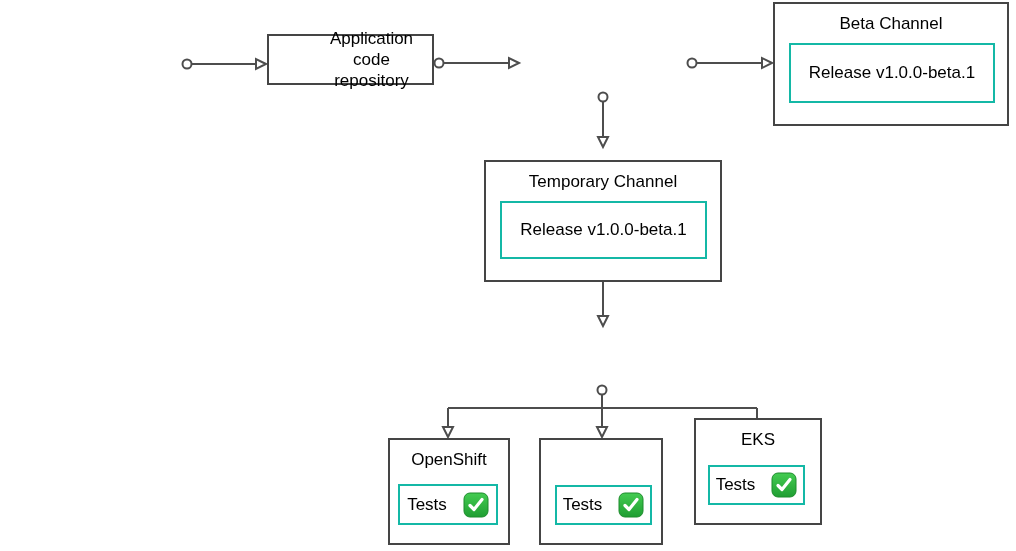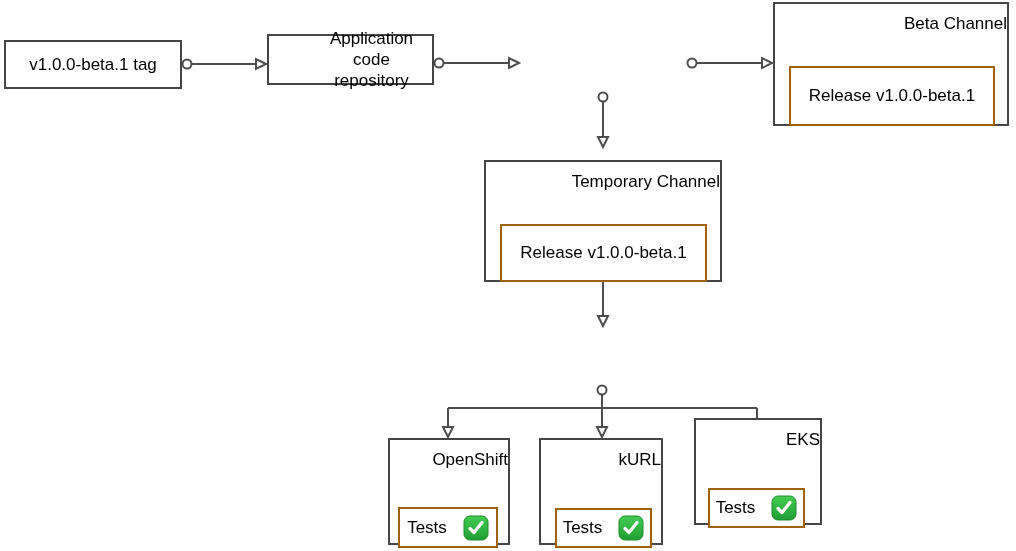--- a/index.html
+++ b/index.html
@@ -42,7 +42,7 @@
   .container-title {
     font-size: 17px;
     line-height: 21px;
-    text-align: right;
+    text-align: center;
     padding-top: 9px;
   }
   .inner-box {

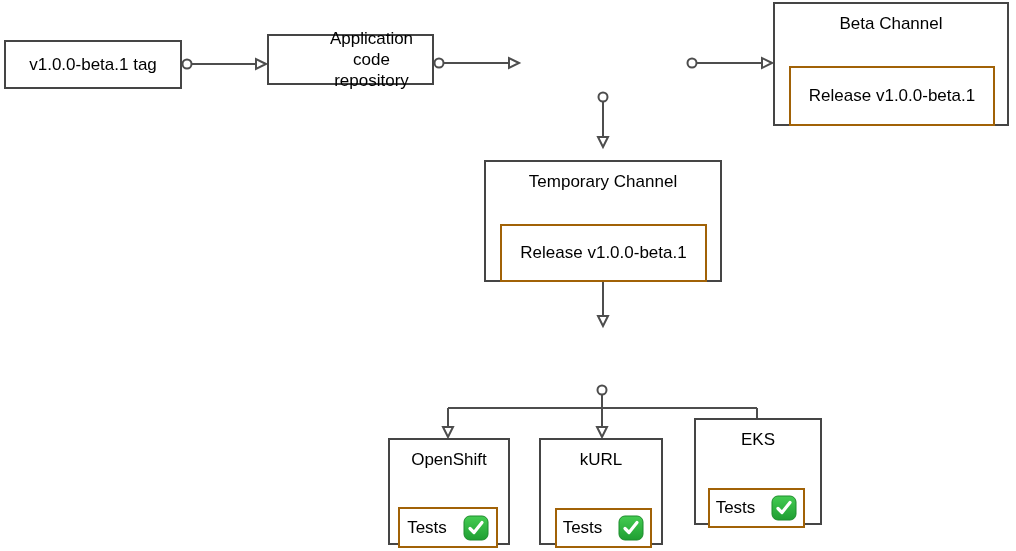--- a/index.html
+++ b/index.html
@@ -128,9 +128,6 @@
     </g>
   </svg>
 
-  <div class="node" id="node-tag">
-    <span class="node-label">v1.0.0-beta.1 tag</span>
-  </div>
 
   <div class="node" id="node-app-repo">
     <span class="node-label">Application code

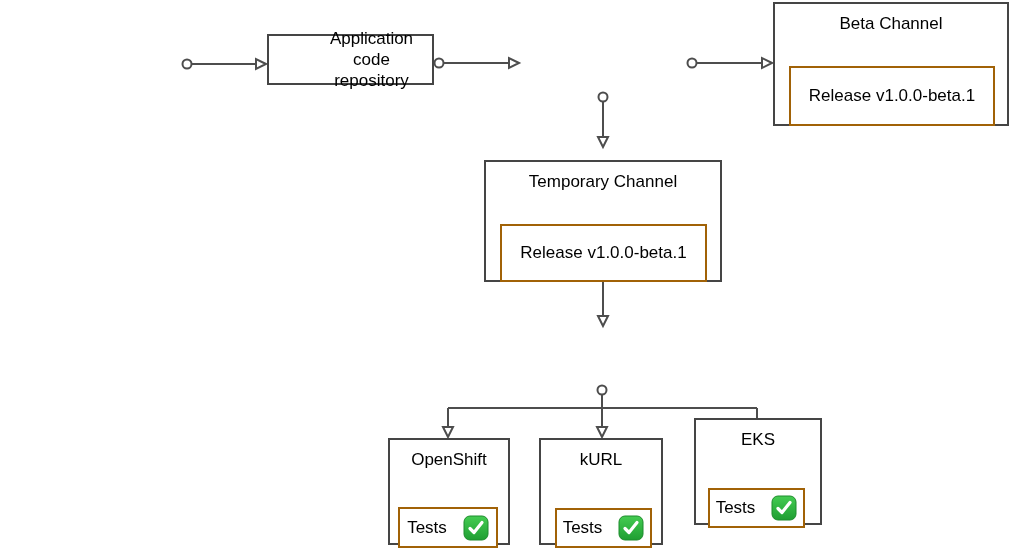--- a/index.html
+++ b/index.html
@@ -49,13 +49,12 @@
     position: absolute;
     box-sizing: border-box;
     background: #ffffff;
-    border: 2px solid #a16207;
+    border: 2px solid #14b8a6;
     display: flex;
     align-items: center;
     justify-content: center;
     text-align: right;
     font-size: 17px;
-    margin-top: 23px;
   }
   .mono-label {
     font-family: "Liberation Mono", "DejaVu Sans Mono", monospace;

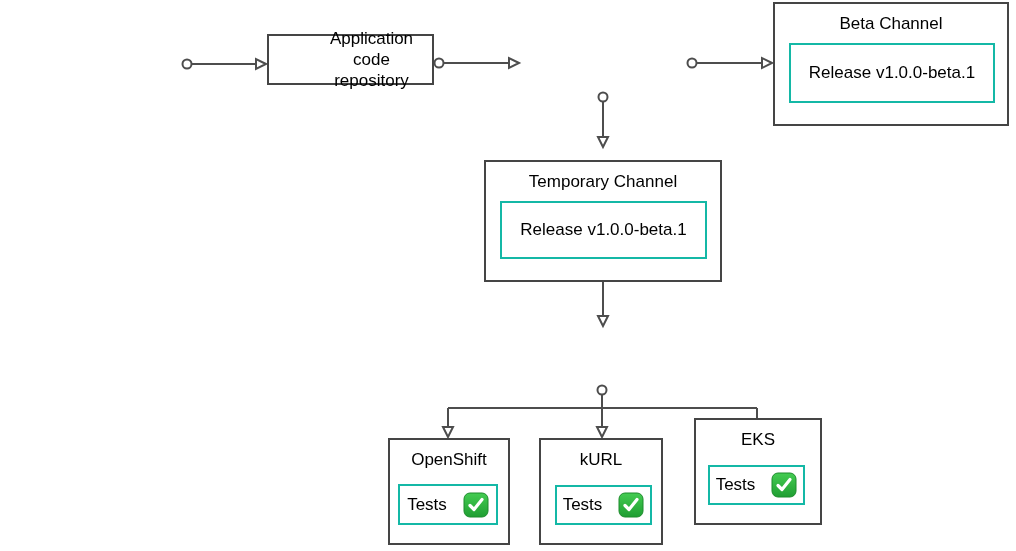--- a/index.html
+++ b/index.html
@@ -167,7 +167,6 @@
   </div>
 
   <div class="container-node" id="node-kurl">
-    <div class="container-title">kURL</div>
     <div class="inner-box tests-box">
       <span>Tests</span>
       <svg class="check-icon" width="26" height="26" viewBox="0 0 26 26" xmlns="http://www.w3.org/2000/svg">

